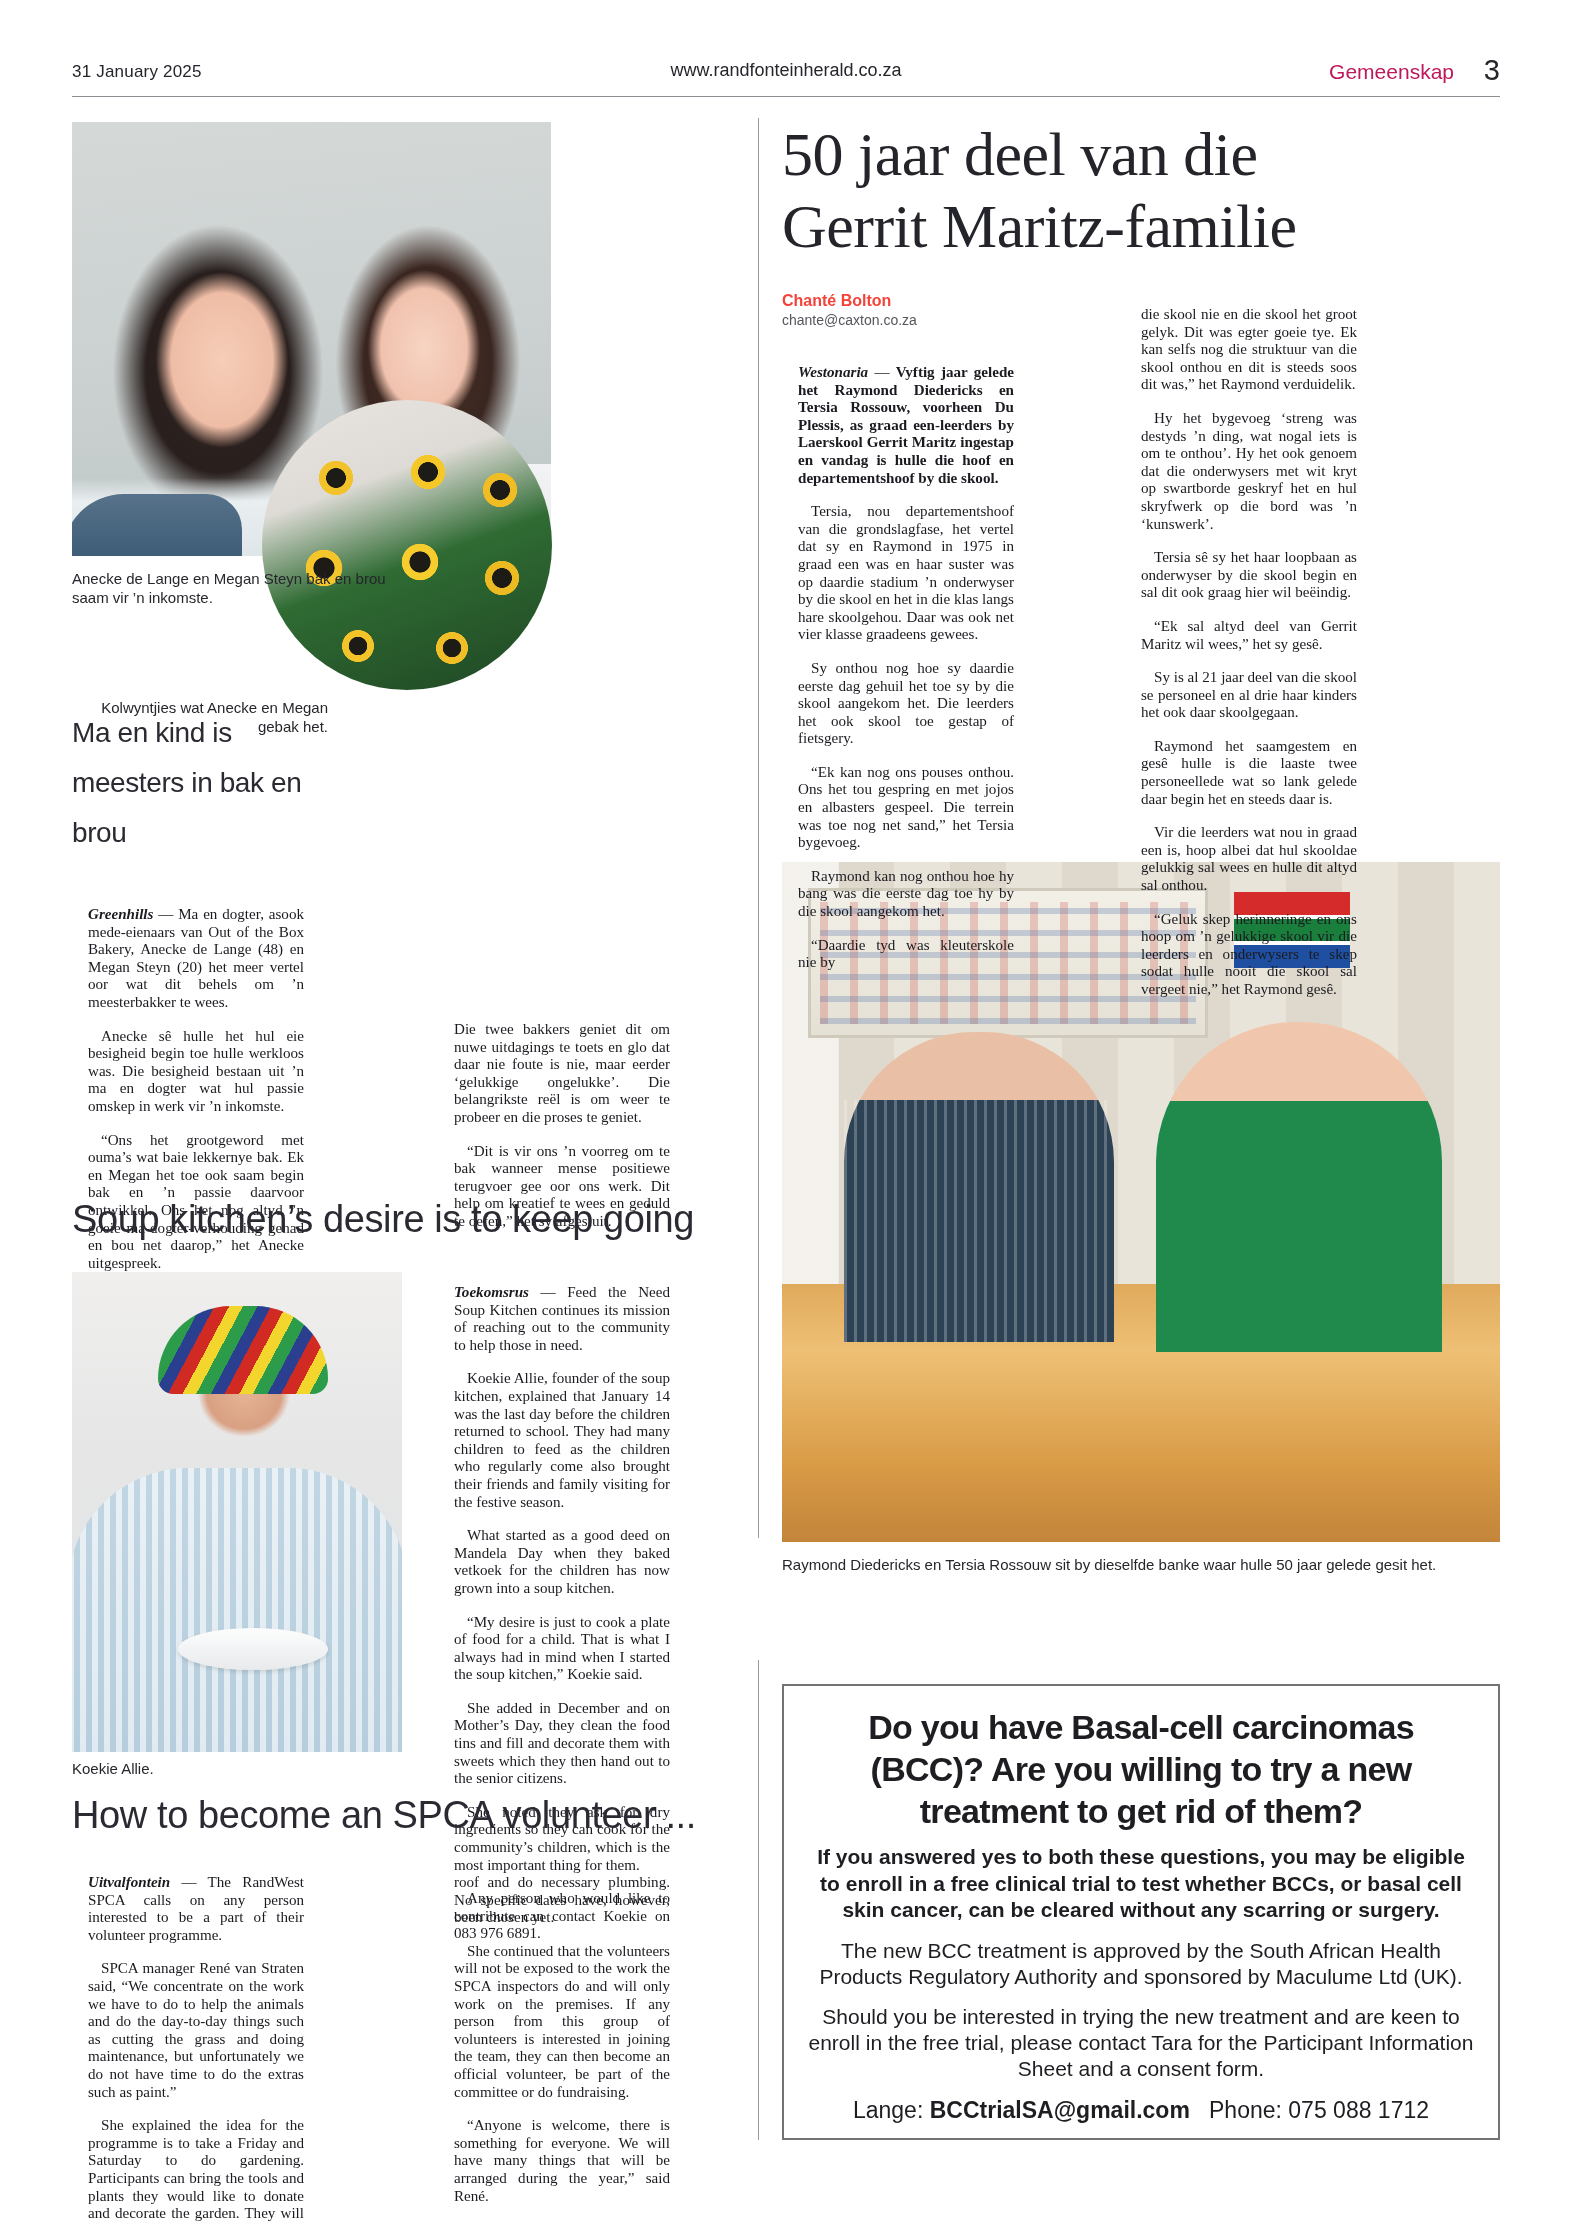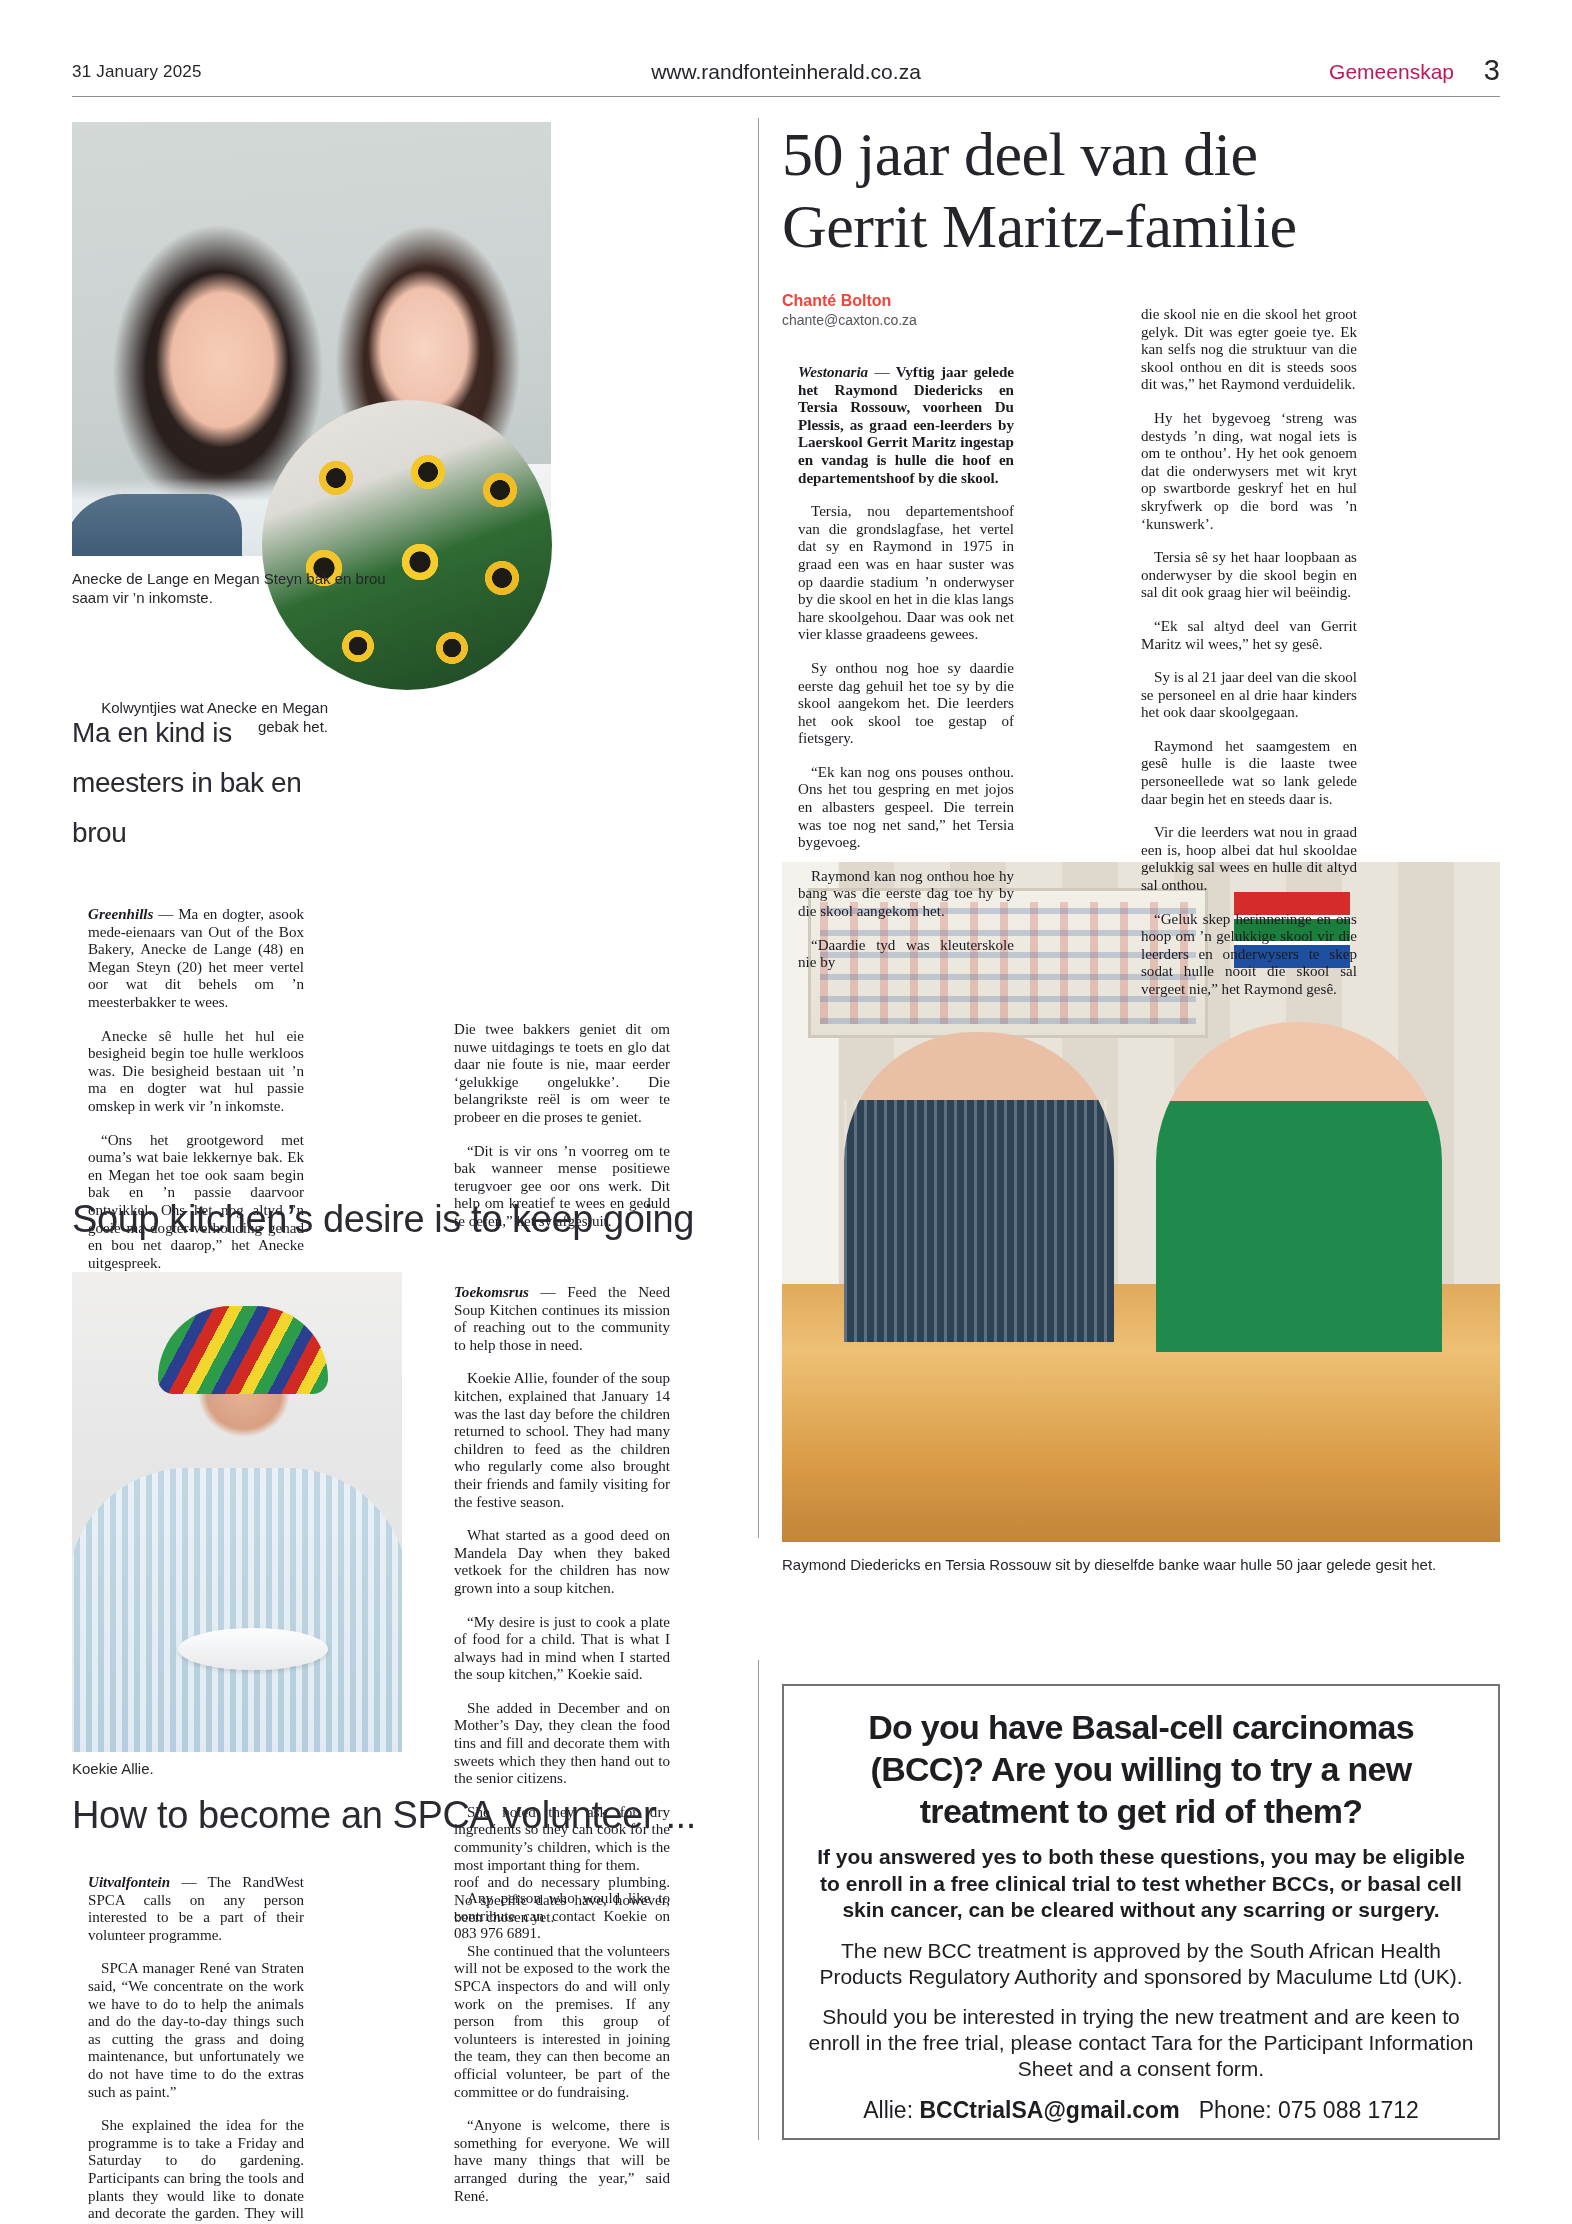--- a/index.html
+++ b/index.html
@@ -15,7 +15,7 @@
   
   .masthead{position:absolute;left:72px;top:58px;width:1428px;height:34px;}
   .mh-date{position:absolute;left:0;top:4px;font-family:"Liberation Sans",sans-serif;font-size:17px;color:#25252b;letter-spacing:.2px;}
-  .mh-url{position:absolute;left:0;right:0;top:2px;text-align:center;font-family:"Liberation Sans",sans-serif;font-size:21px;color:#25252b;}
+  .mh-url{position:absolute;left:0;right:0;top:2px;text-align:center;font-family:"Liberation Sans",sans-serif;font-size:18px;color:#25252b;}
   .mh-sec{position:absolute;right:46px;top:2px;font-family:"Liberation Sans",sans-serif;font-size:21px;color:#be185d;}
   .mh-pg{position:absolute;right:0;top:-4px;font-family:"Liberation Sans",sans-serif;font-size:29px;color:#25252b;}
   .mh-rule{position:absolute;left:72px;top:96px;width:1428px;height:1px;background:#8d8d93;}

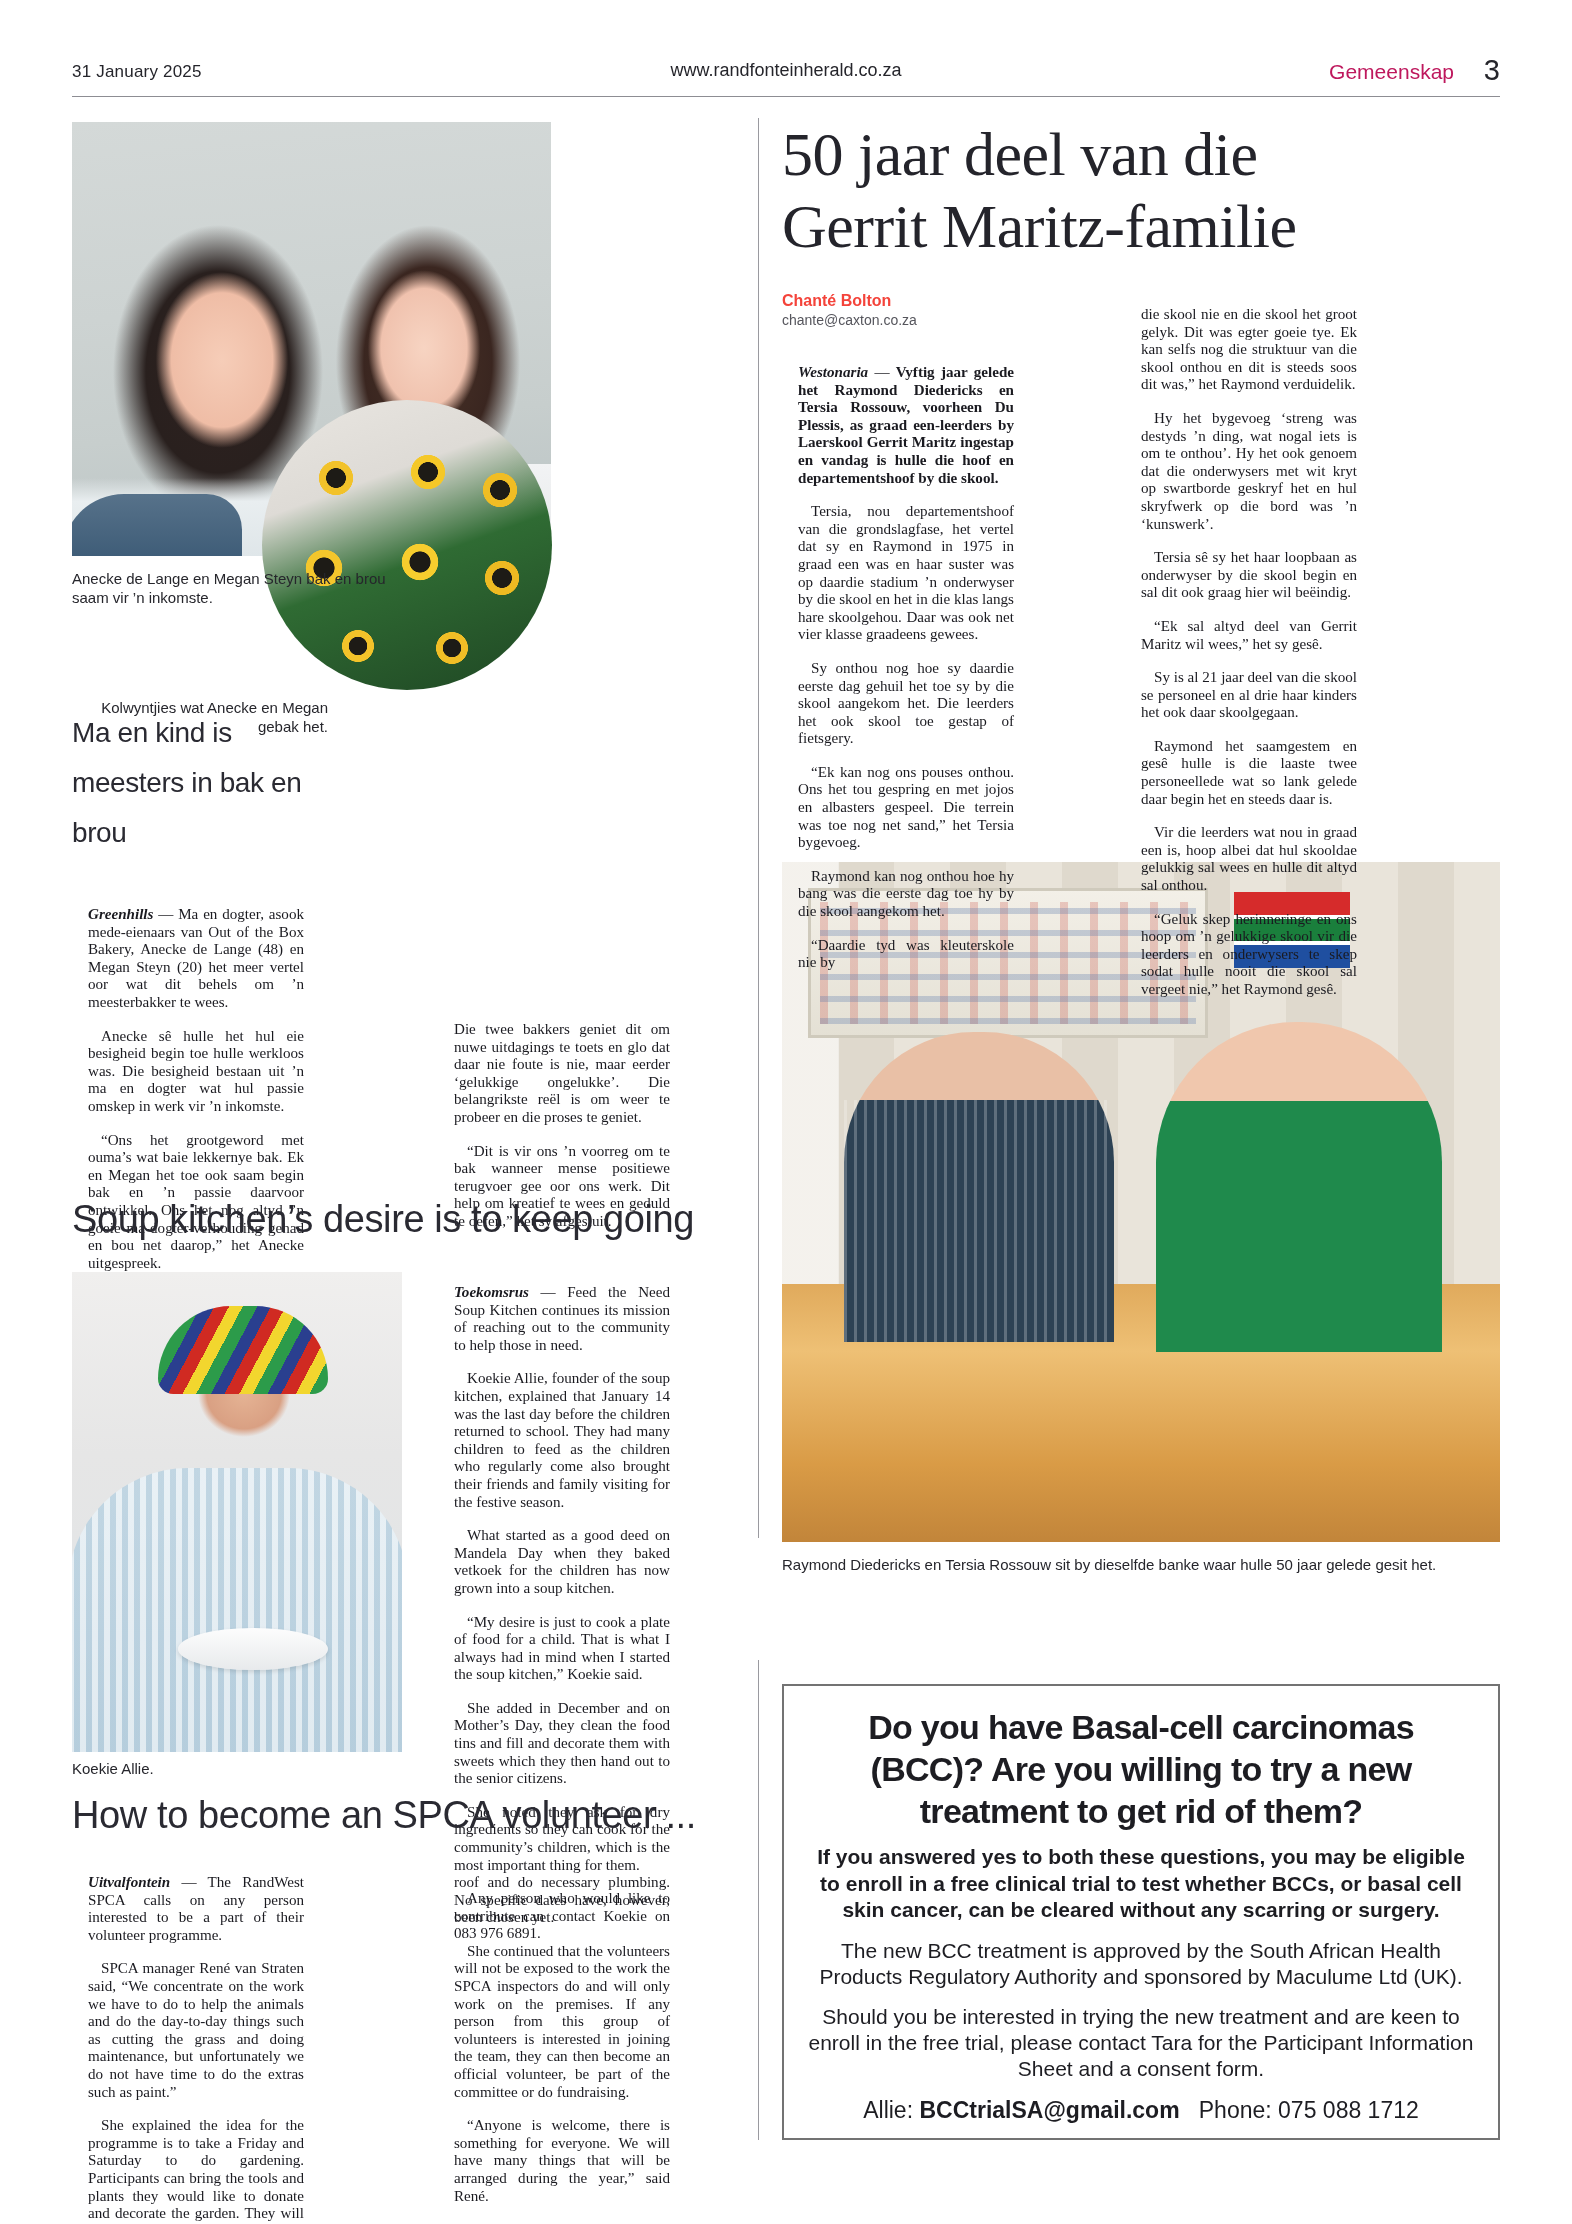--- a/index.html
+++ b/index.html
@@ -289,7 +289,7 @@
     <p class="ad-p">The new BCC treatment is approved by the South African Health Products Regulatory Authority and sponsored by Maculume Ltd (UK).</p>
     <p class="ad-p">Should you be interested in trying the new treatment and are keen to enroll in the free trial, please contact Tara for the Participant Information Sheet and a consent form.</p>
     <p class="ad-contact">
-      <span>Allie:</span>
+      <span>Lange:</span>
       <b>BCCtrialSA@gmail.com</b>
       &nbsp;
       <span>Phone:</span>

